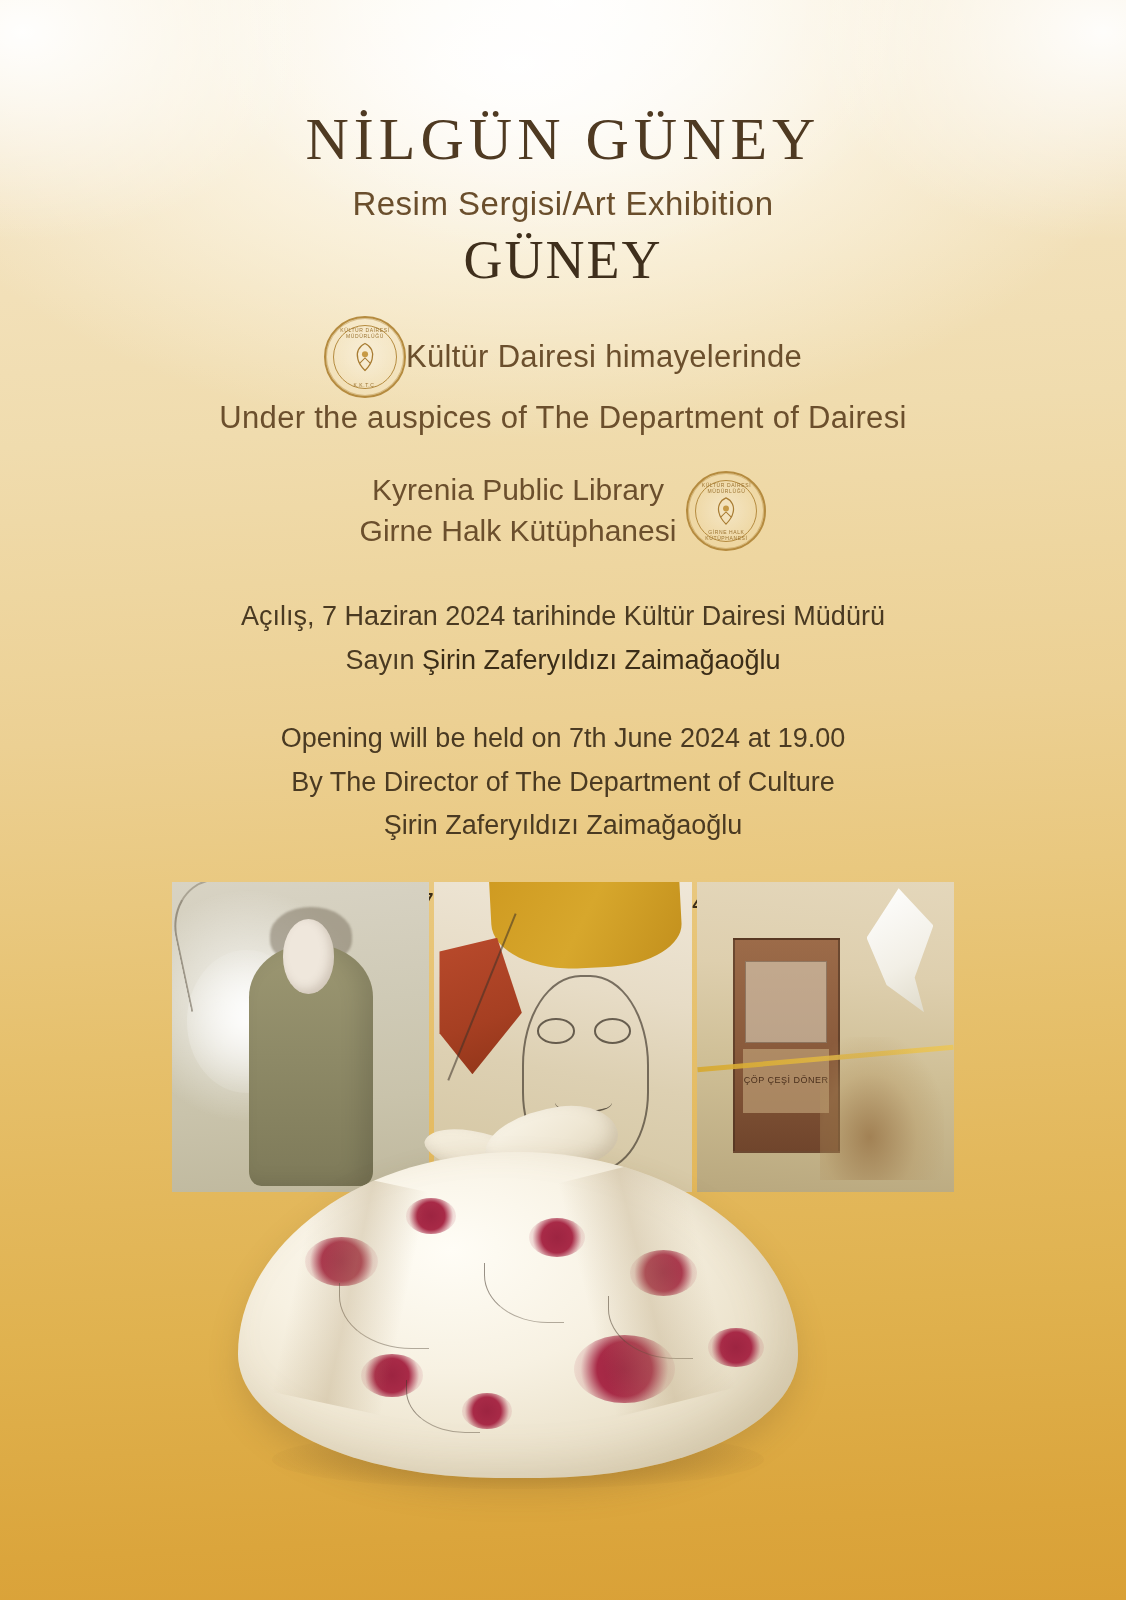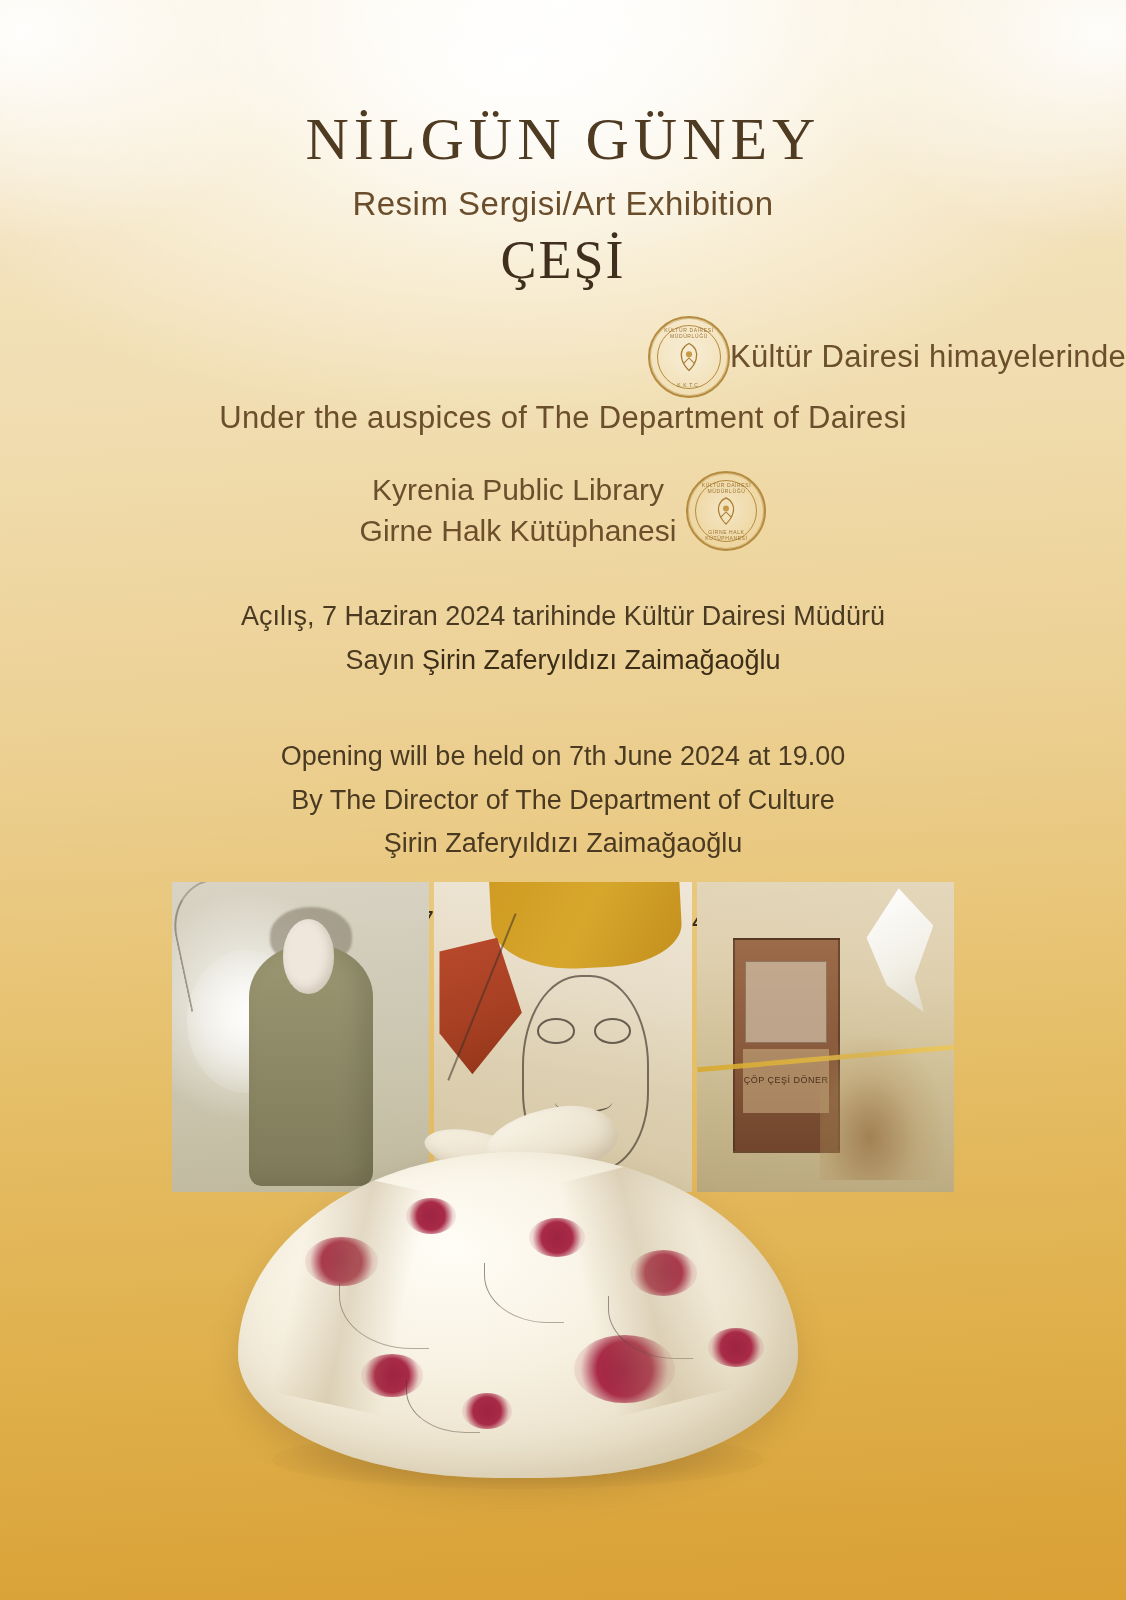--- a/index.html
+++ b/index.html
@@ -469,7 +469,7 @@
 
     <div class="subtitle">Resim Sergisi/Art Exhibition</div>
 
-    <h2 class="exhibition-title">ÇEŞİ</h2>
+    <h2 class="exhibition-title">GÜNEY</h2>
 
     <div class="auspices">
       <div class="auspices-line1-row">

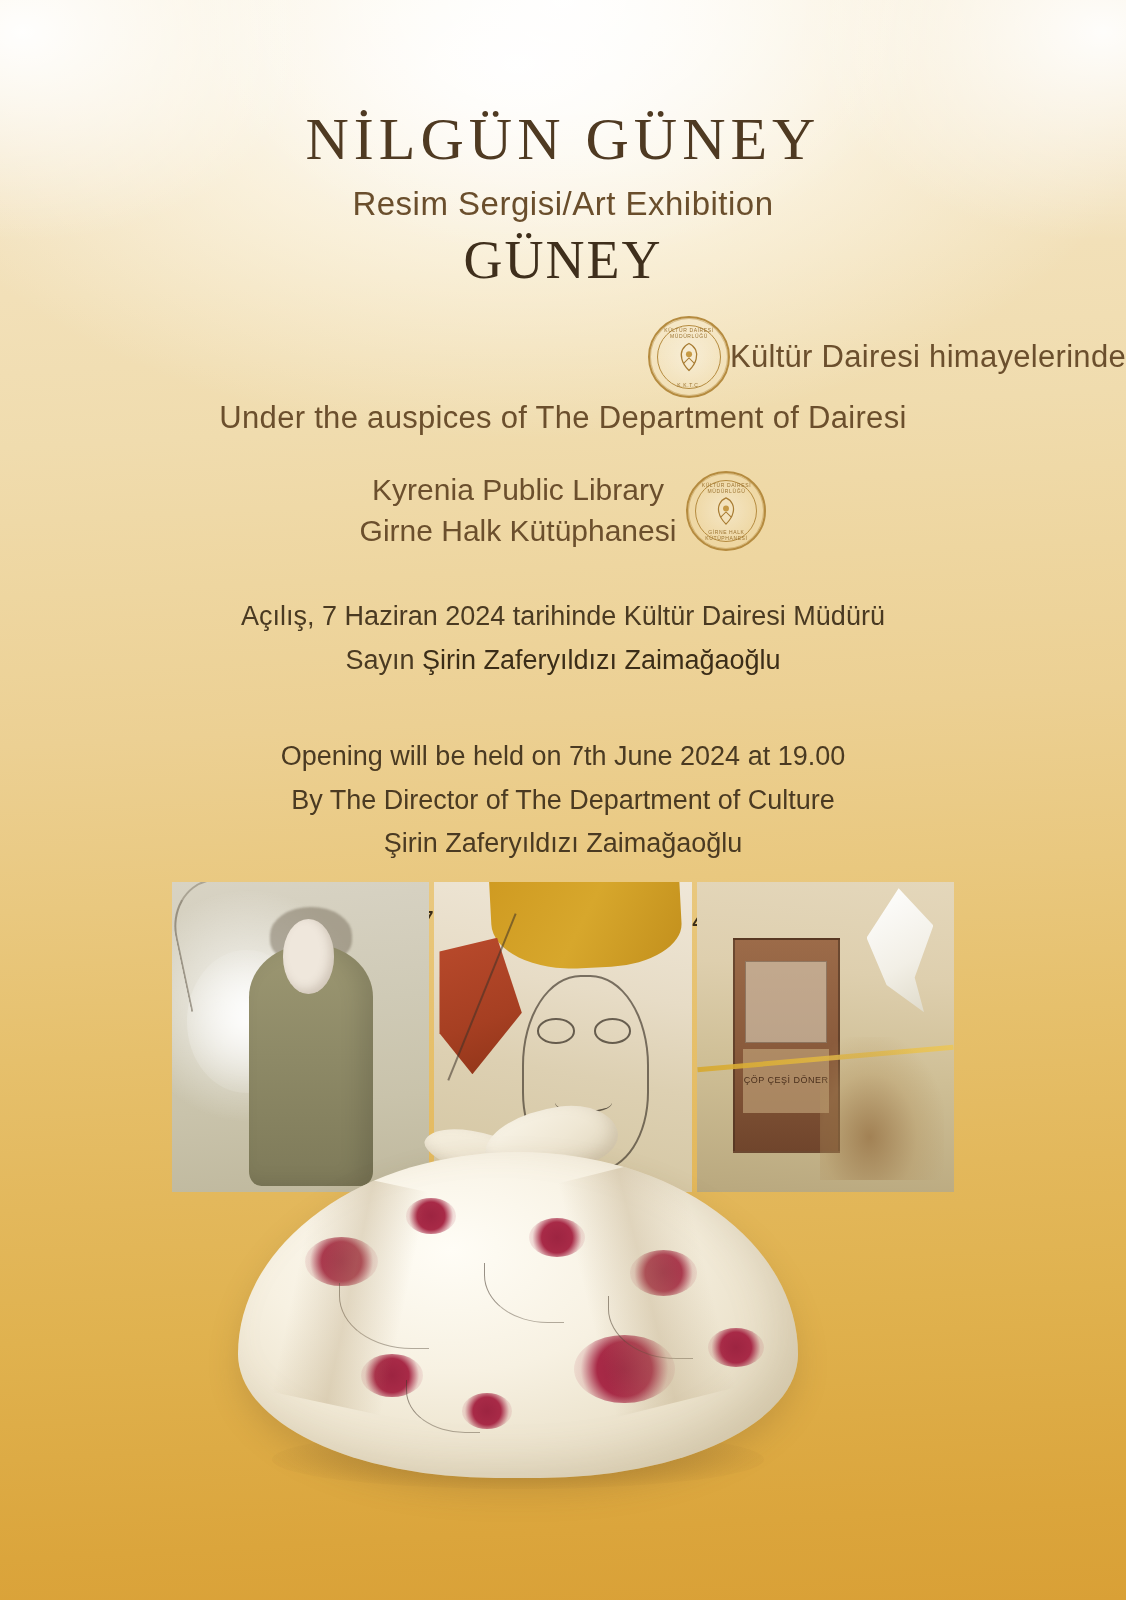--- a/index.html
+++ b/index.html
@@ -93,7 +93,7 @@
   .auspices-line1-row {
     display: flex;
     align-items: center;
-    justify-content: flex-end;
+    justify-content: center;
     gap: 0;
   }
   .auspices-line1 {

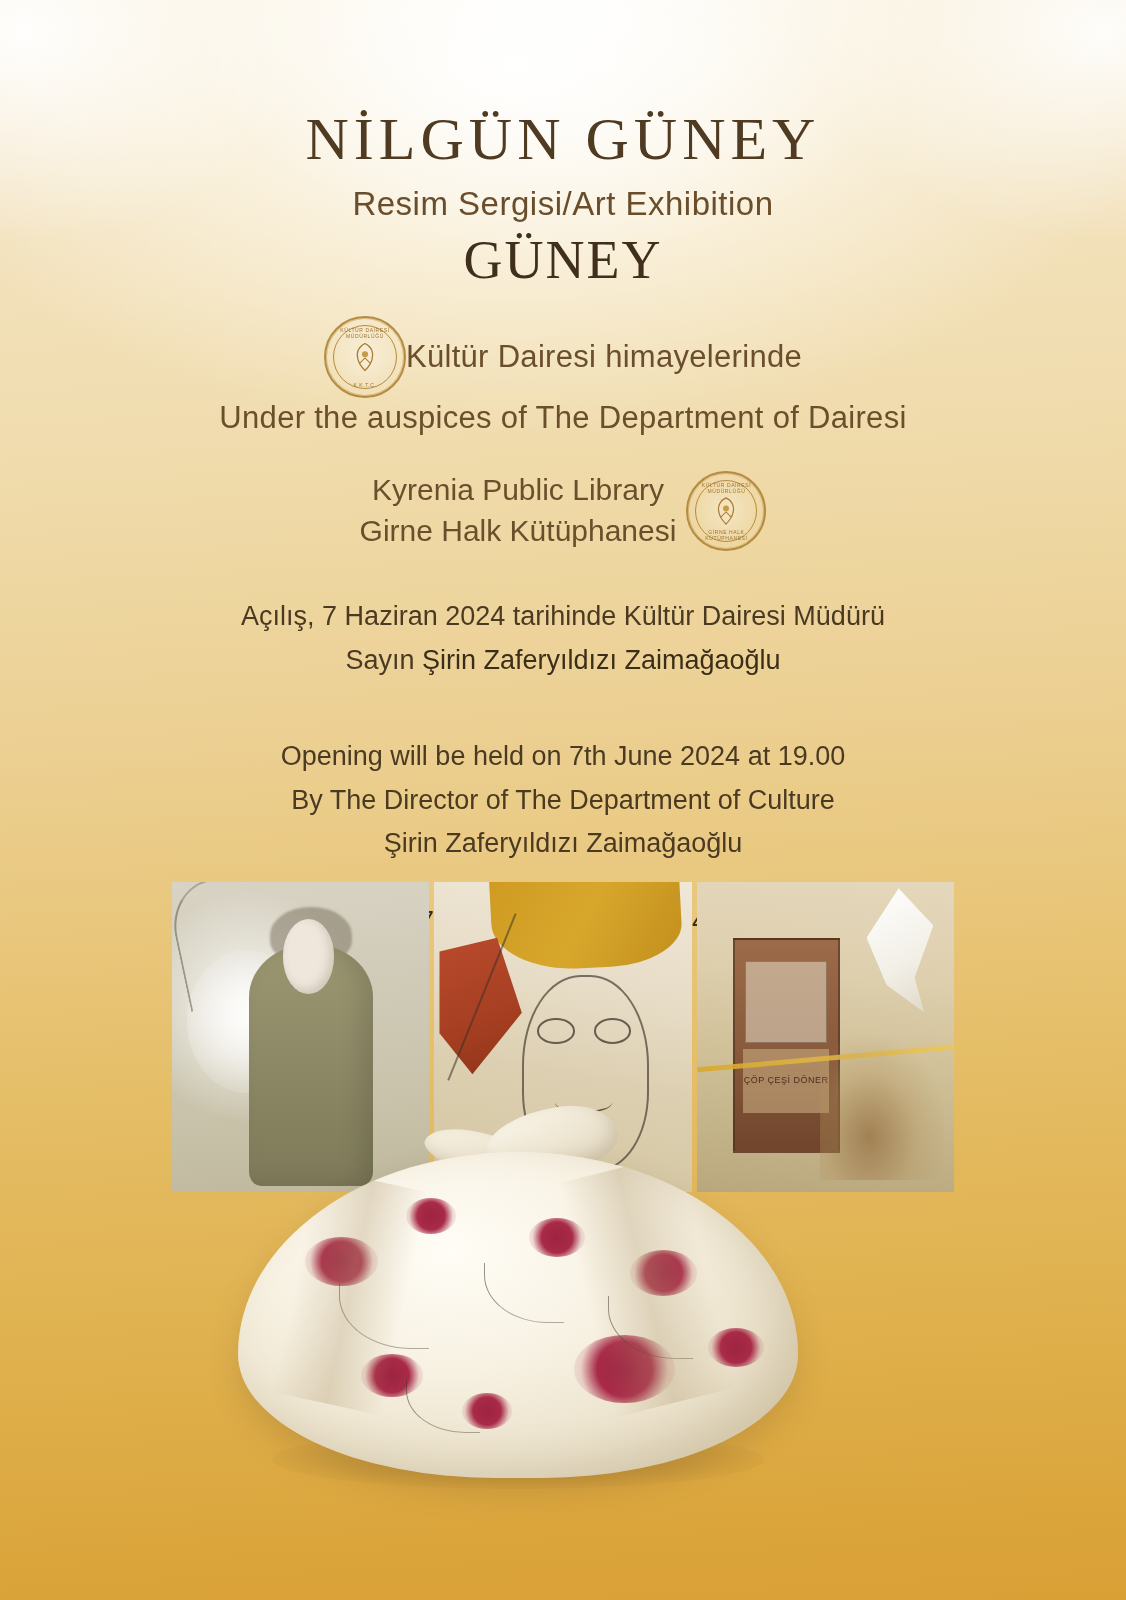--- a/index.html
+++ b/index.html
@@ -176,7 +176,7 @@
     color: #3b2d18;
   }
   .details-en {
-    margin-top: 52px;
+    margin-top: 34px;
     font-size: 27px;
     color: #4a3a22;
     line-height: 1.62;

